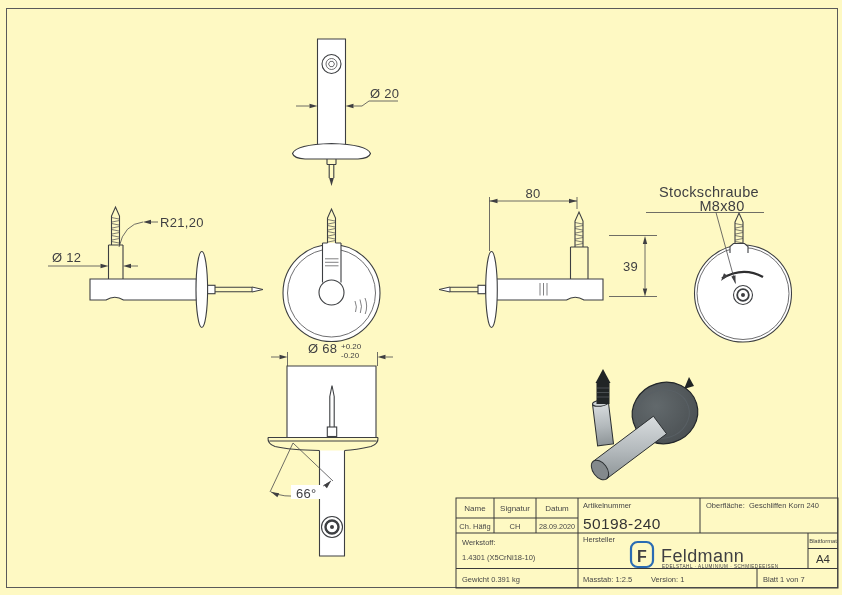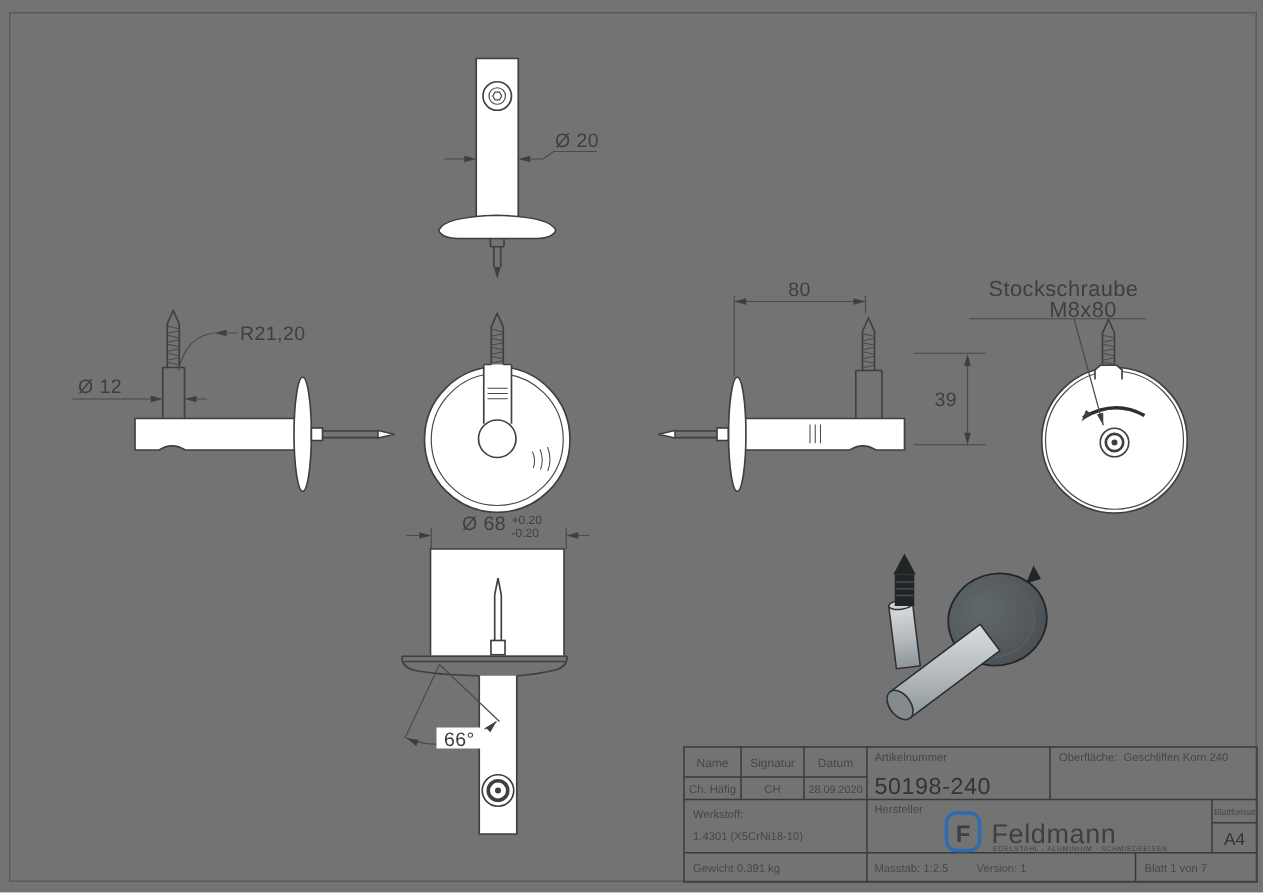--- a/index.html
+++ b/index.html
@@ -3,7 +3,7 @@
 <meta charset="utf-8">
 <style>
   html,body{margin:0;padding:0;background:#fff;}
-  .page{position:relative;width:842px;height:595px;background:#737373;overflow:hidden;
+  .page{position:relative;width:842px;height:595px;background:#fef9c3;overflow:hidden;
         font-family:"Liberation Sans", sans-serif;}
   svg{position:absolute;left:0;top:0;}
   svg text{font-family:"Liberation Sans", sans-serif;fill:#3f3f42;}

